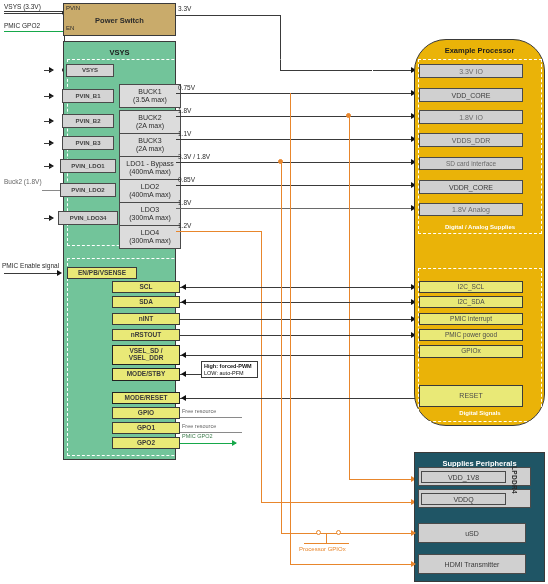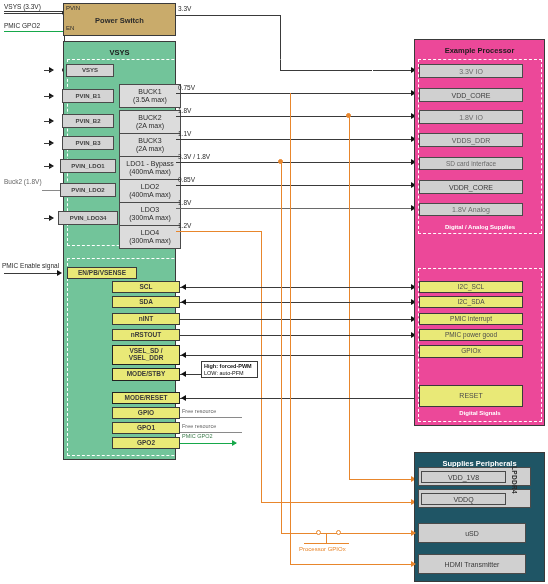--- a/index.html
+++ b/index.html
@@ -15,7 +15,7 @@
 
   .pmic{background:#72c49a;}
   .pswitch{background:#c9ab6b;}
-  .proc{background:#ec4899;}
+  .proc{background:#eab308;border-radius:32px;}
   .periph{background:#1f5565;}
 
   

